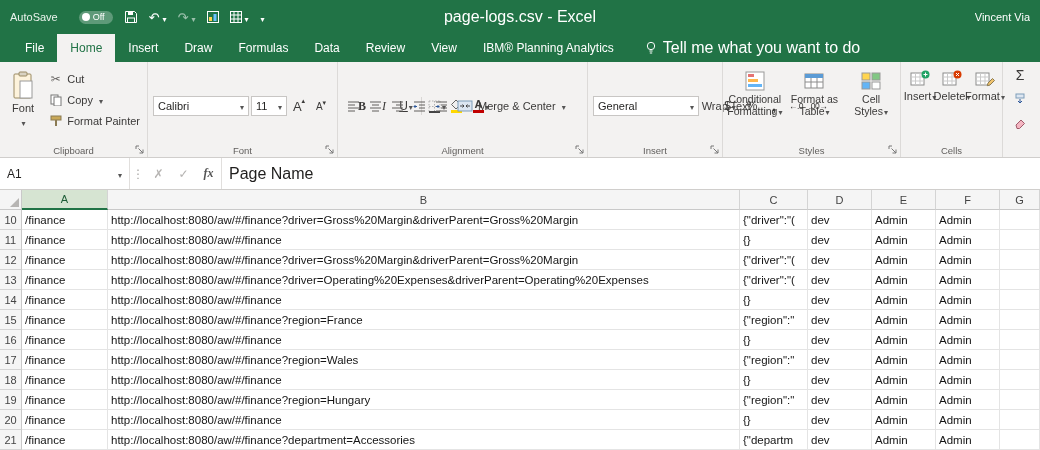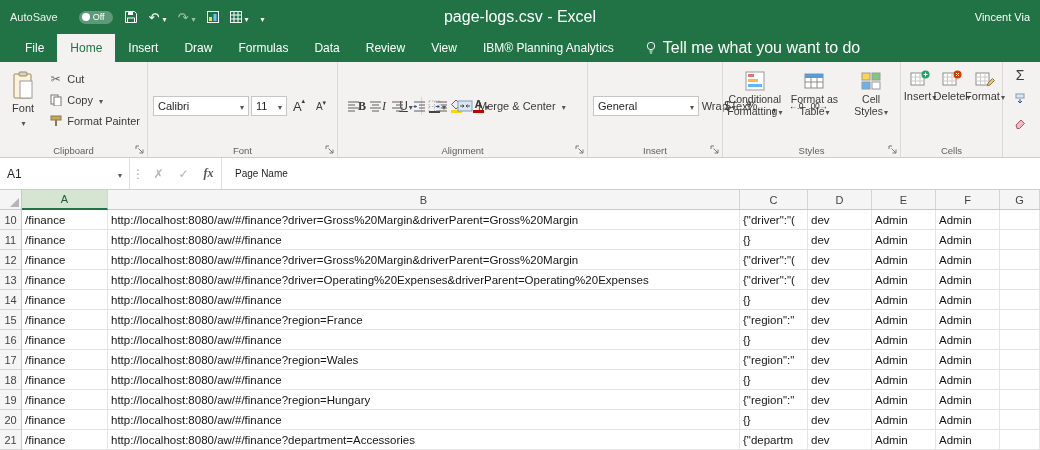--- a/index.html
+++ b/index.html
@@ -89,7 +89,7 @@
            padding:0 7px;font-size:12px;color:#201f1e;cursor:default}
   .fb-sep{width:16px;display:flex;align-items:center;justify-content:center;font-size:12px}
   .fb-btn{width:25px;display:flex;align-items:center;justify-content:center;font-size:12px;cursor:default}
-  .fb-field{flex:1;border-left:1px solid #e1dfdd;display:flex;align-items:center;padding:0 13px;font-size:10px;color:#201f1e}
+  .fb-field{flex:1;border-left:1px solid #e1dfdd;display:flex;align-items:center;padding:0 7px;font-size:16px;color:#201f1e}
 
   
   .sheet{height:260px;display:grid;grid-template-columns:22px 86px 632px 68px 64px 64px 64px 1fr;

